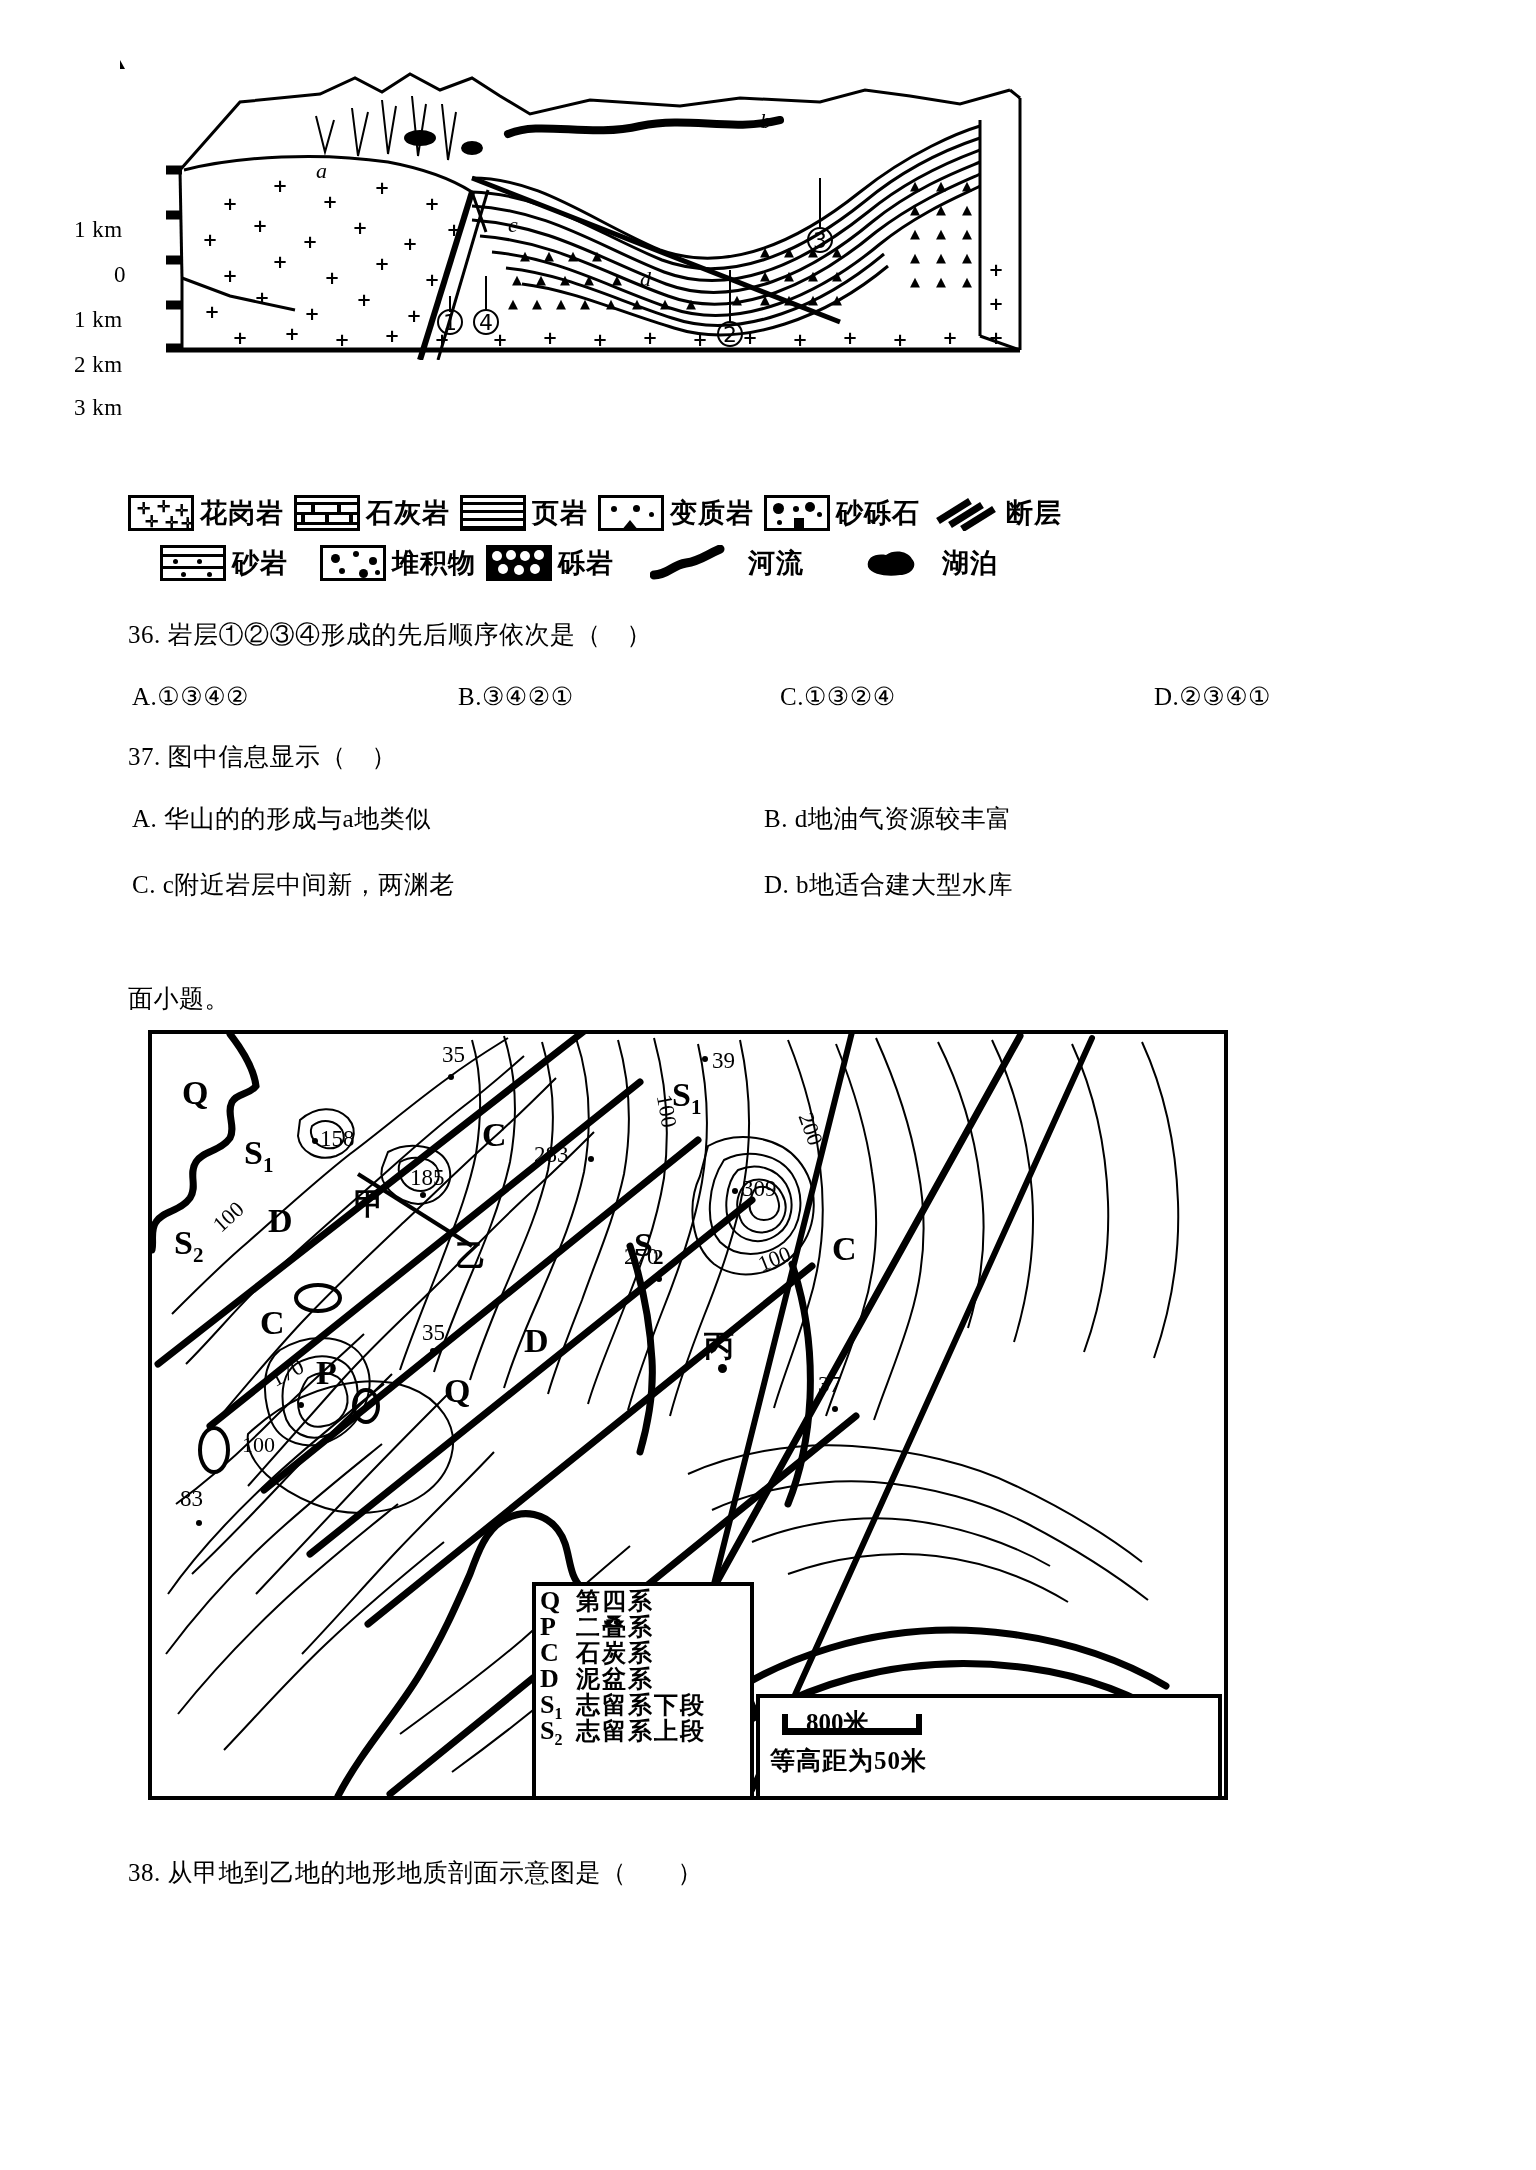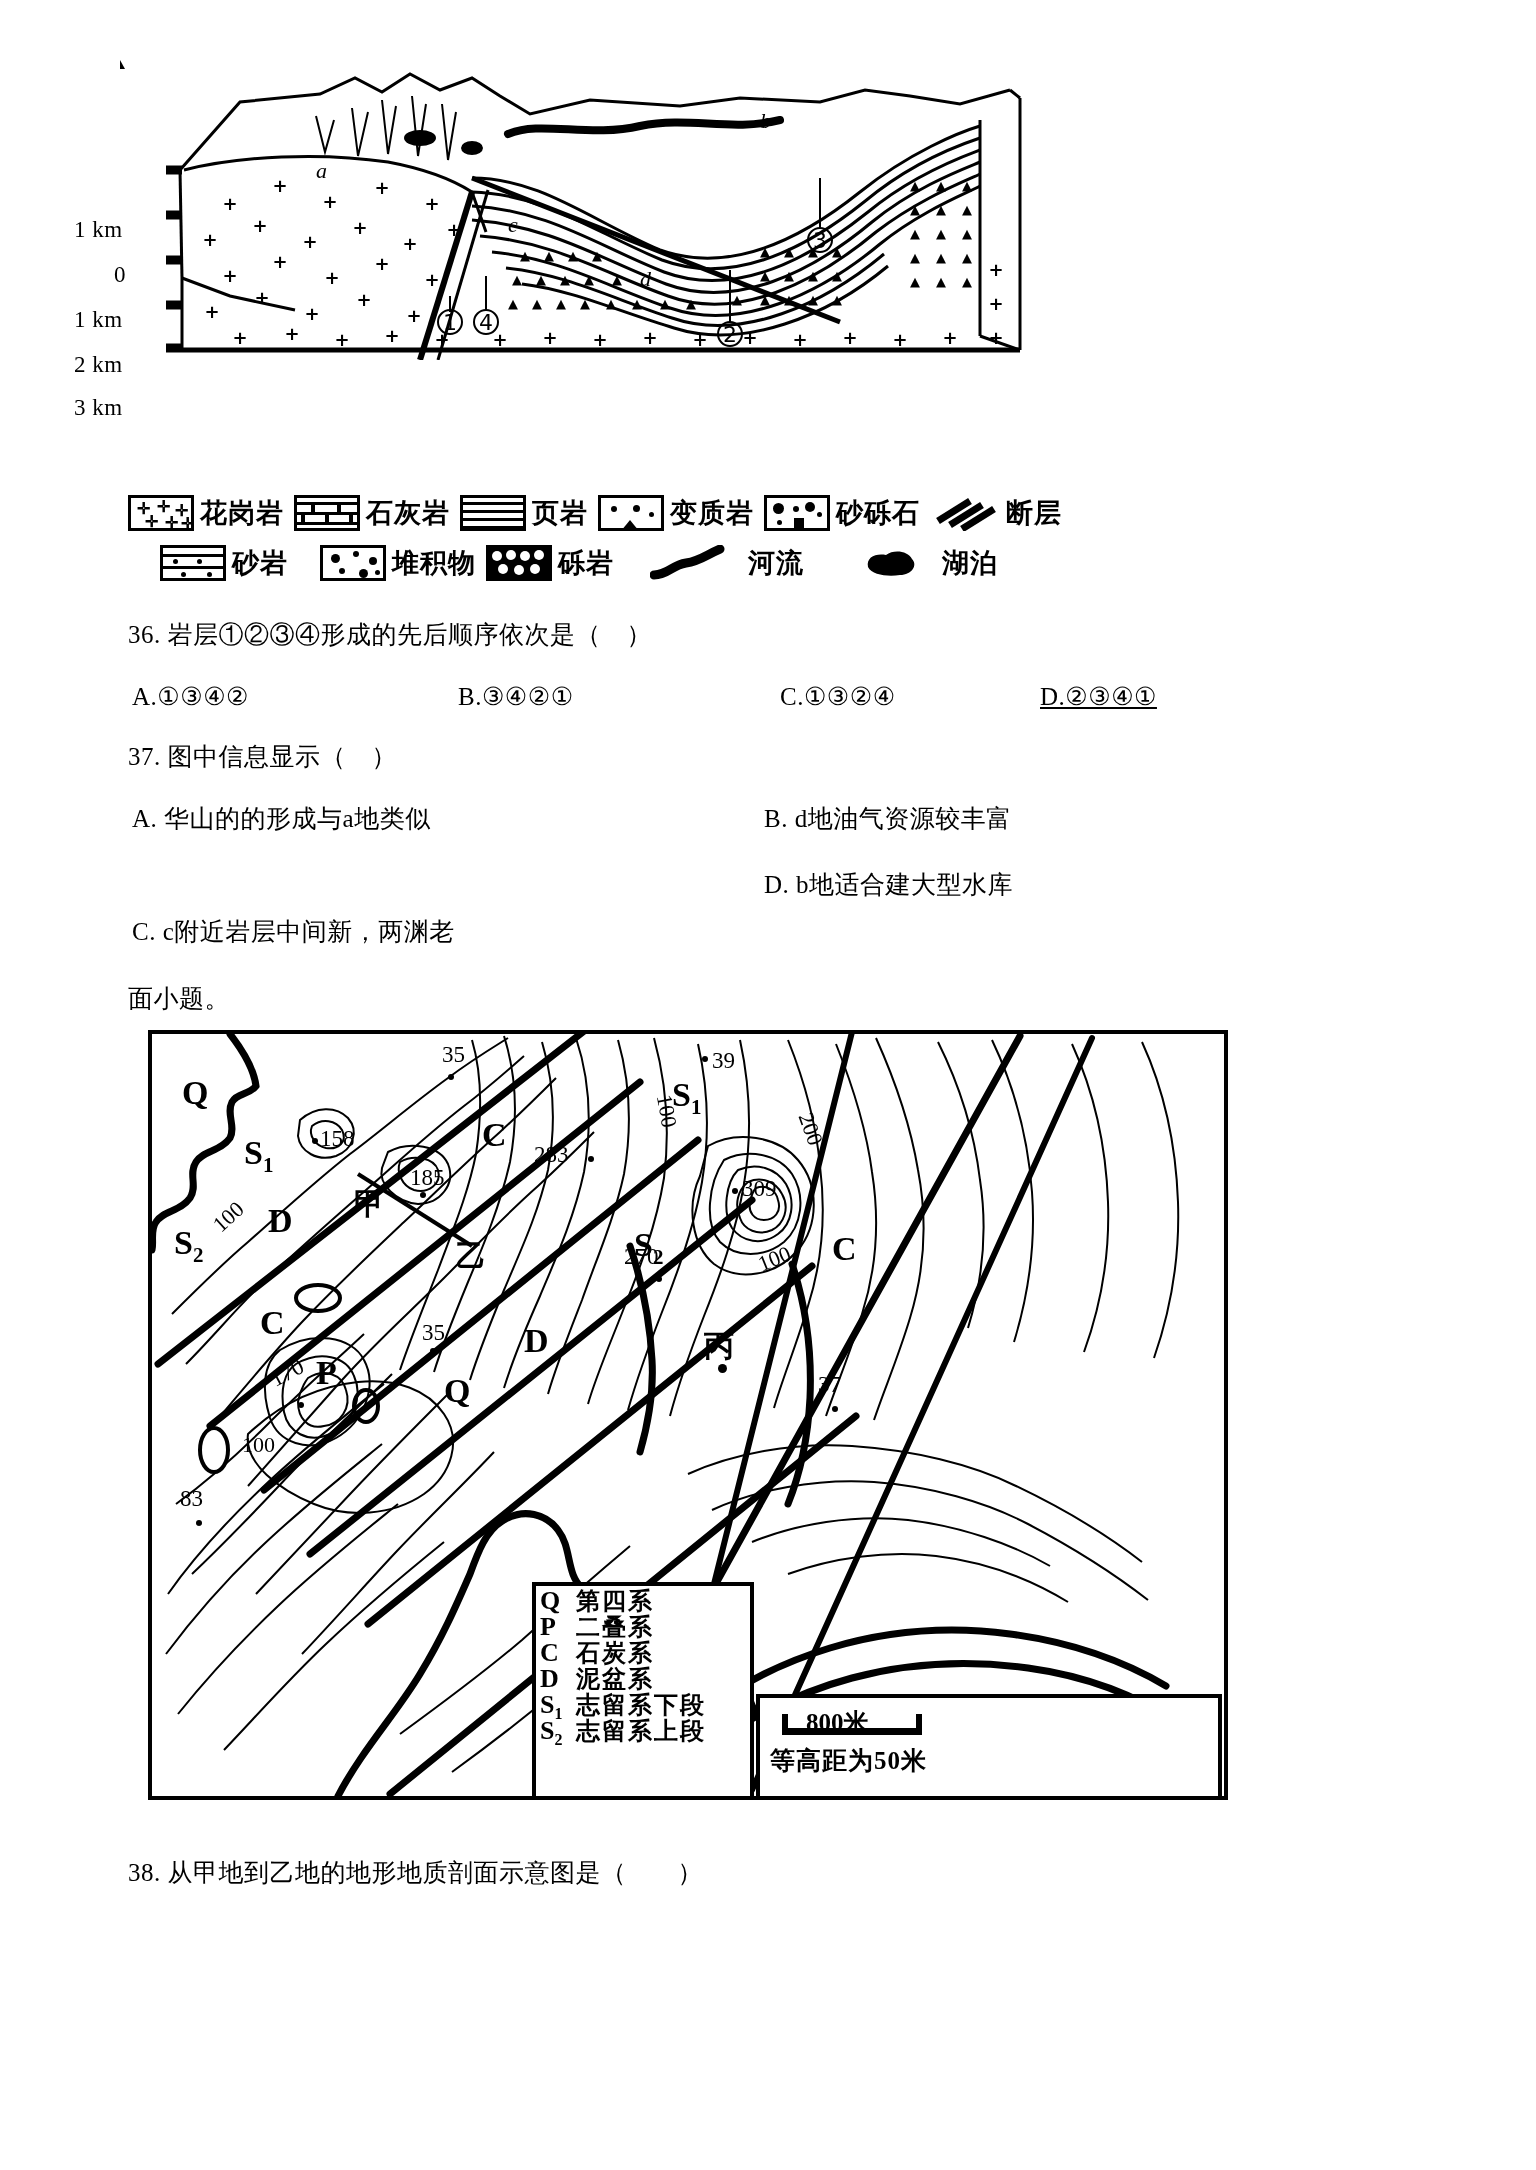--- a/index.html
+++ b/index.html
@@ -391,7 +391,7 @@
   <div class="opt" style="left:132px;top:682px;">A.①③④②</div>
   <div class="opt" style="left:458px;top:682px;">B.③④②①</div>
   <div class="opt" style="left:780px;top:682px;">C.①③②④</div>
-  <div class="opt" style="left:1040px;top:682px;text-decoration:underline;">D.②③④①</div>
+  <div class="opt" style="left:1154px;top:682px;">D.②③④①</div>
 
   <div class="q-line" style="left:128px;top:740px;">37. 图中信息显示（　）</div>
   <div class="opt" style="left:132px;top:802px;">A. 华山的的形成与a地类似</div>

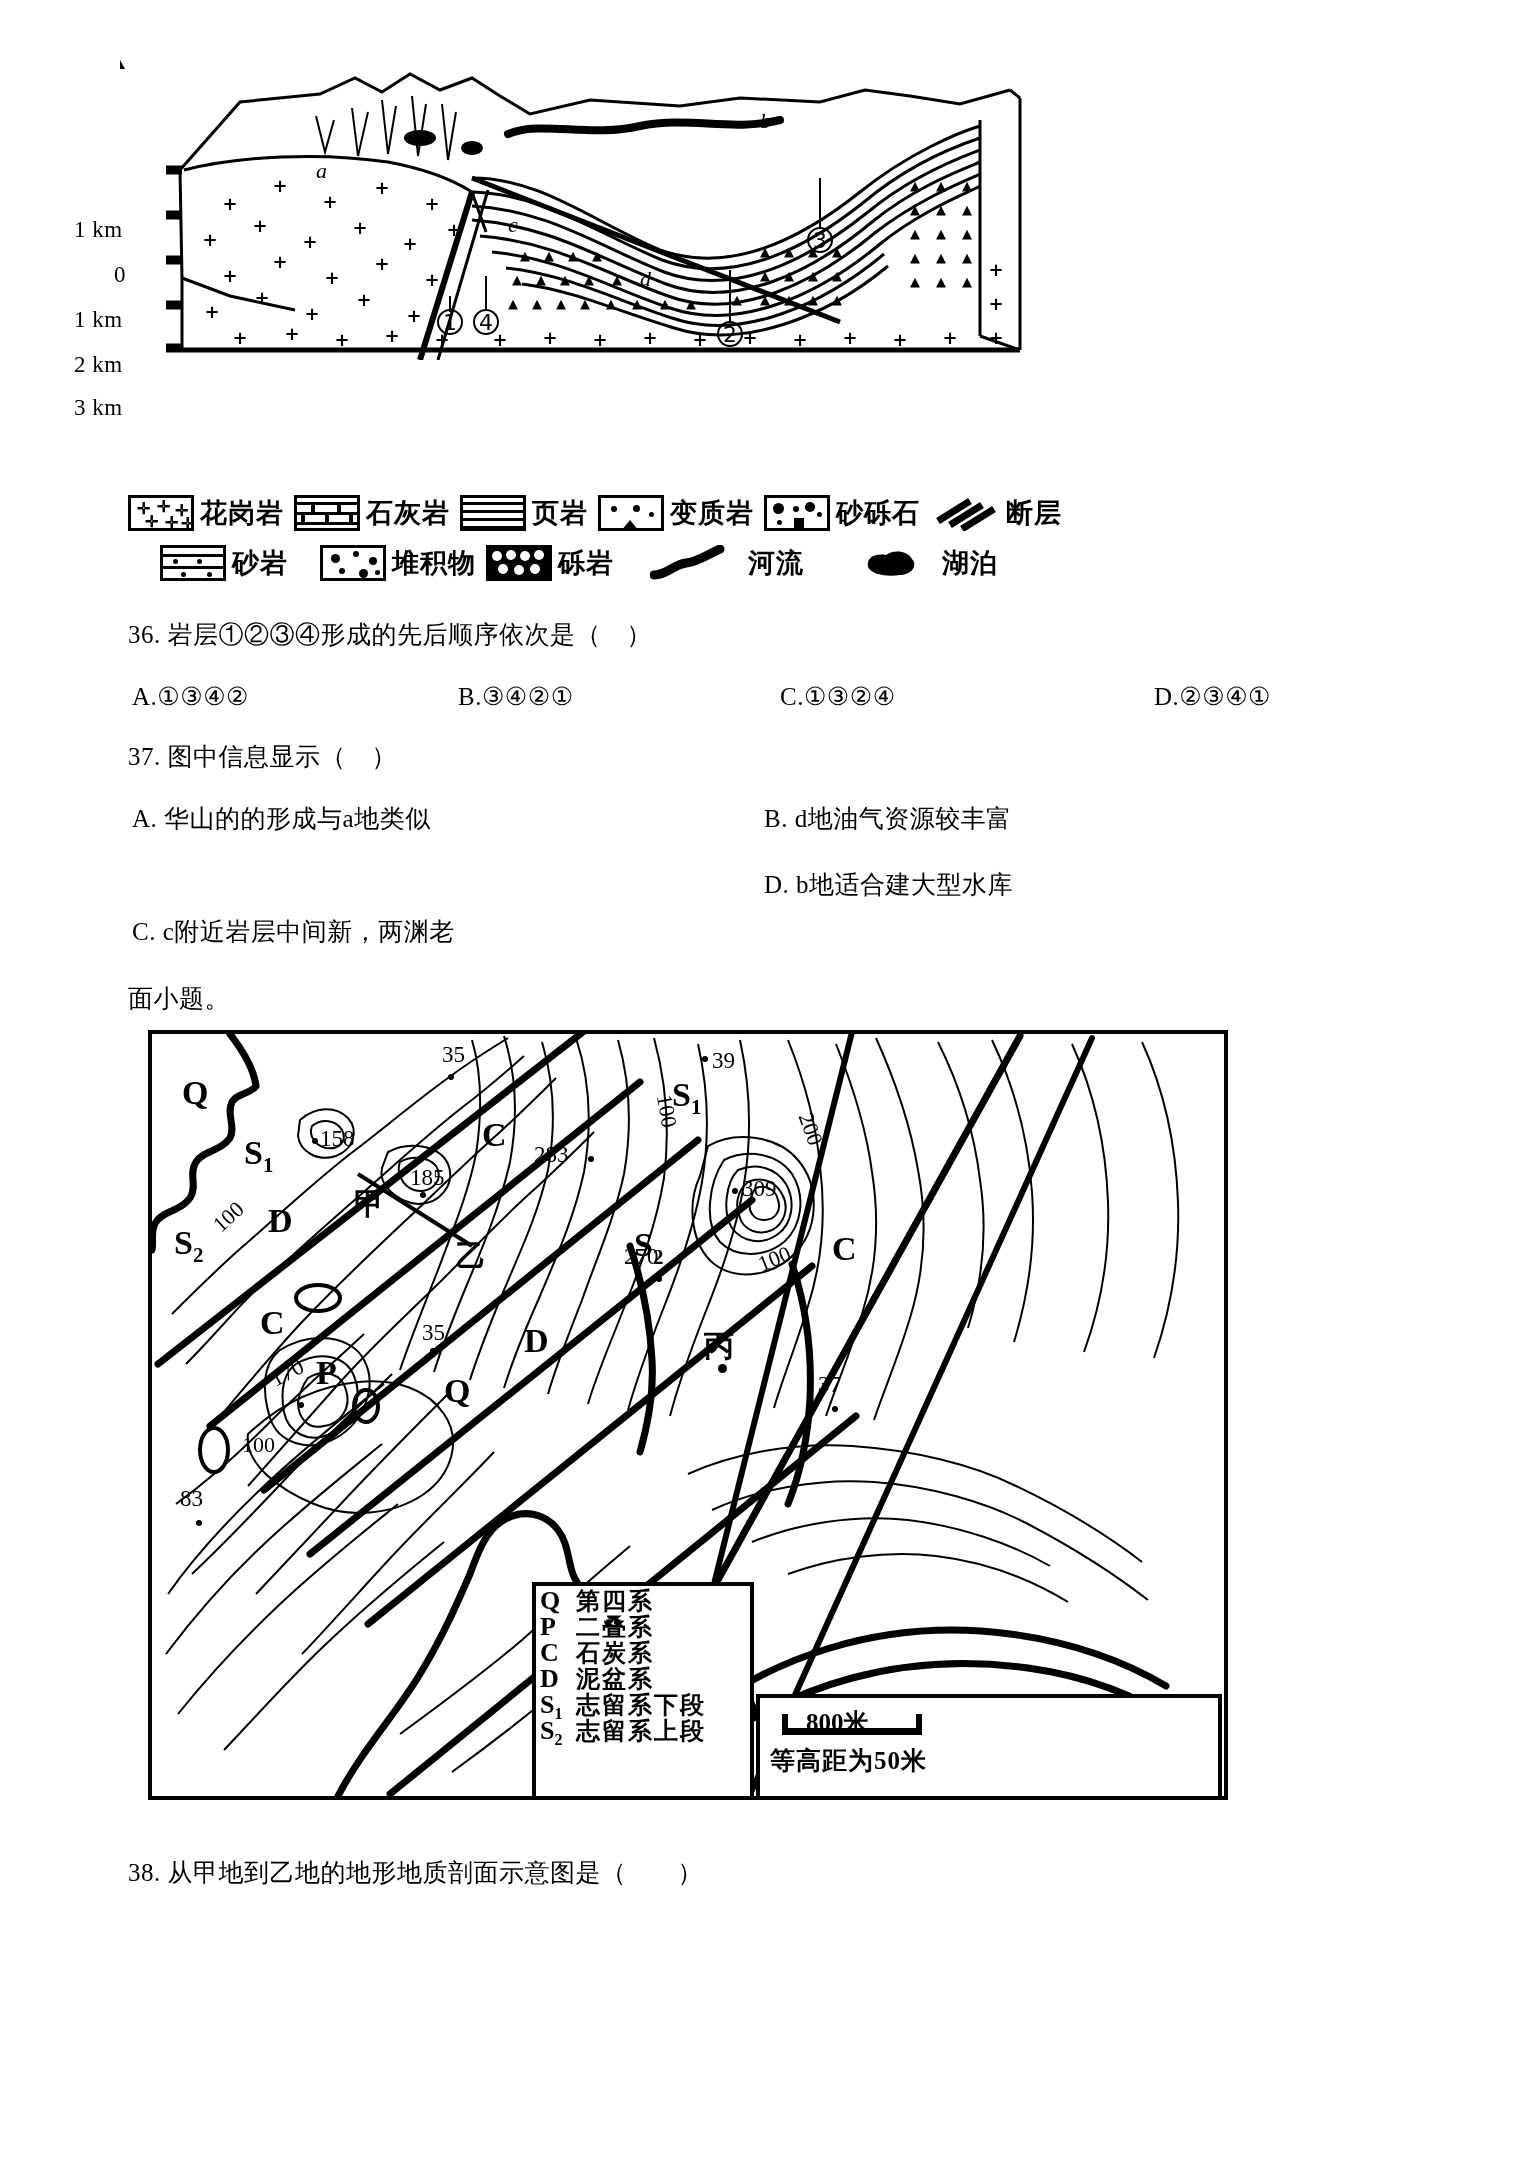--- a/index.html
+++ b/index.html
@@ -396,7 +396,7 @@
   <div class="q-line" style="left:128px;top:740px;">37. 图中信息显示（　）</div>
   <div class="opt" style="left:132px;top:802px;">A. 华山的的形成与a地类似</div>
   <div class="opt" style="left:764px;top:802px;">B. d地油气资源较丰富</div>
-  <div class="opt" style="left:132px;top:915px;">C. c附近岩层中间新，两渊老</div>
+  <div class="opt" style="left:132px;top:868px;">C. c附近岩层中间新，两渊老</div>
   <div class="opt" style="left:764px;top:868px;">D. b地适合建大型水库</div>
 
   <div class="para" style="left:128px;top:982px;">面小题。</div>

